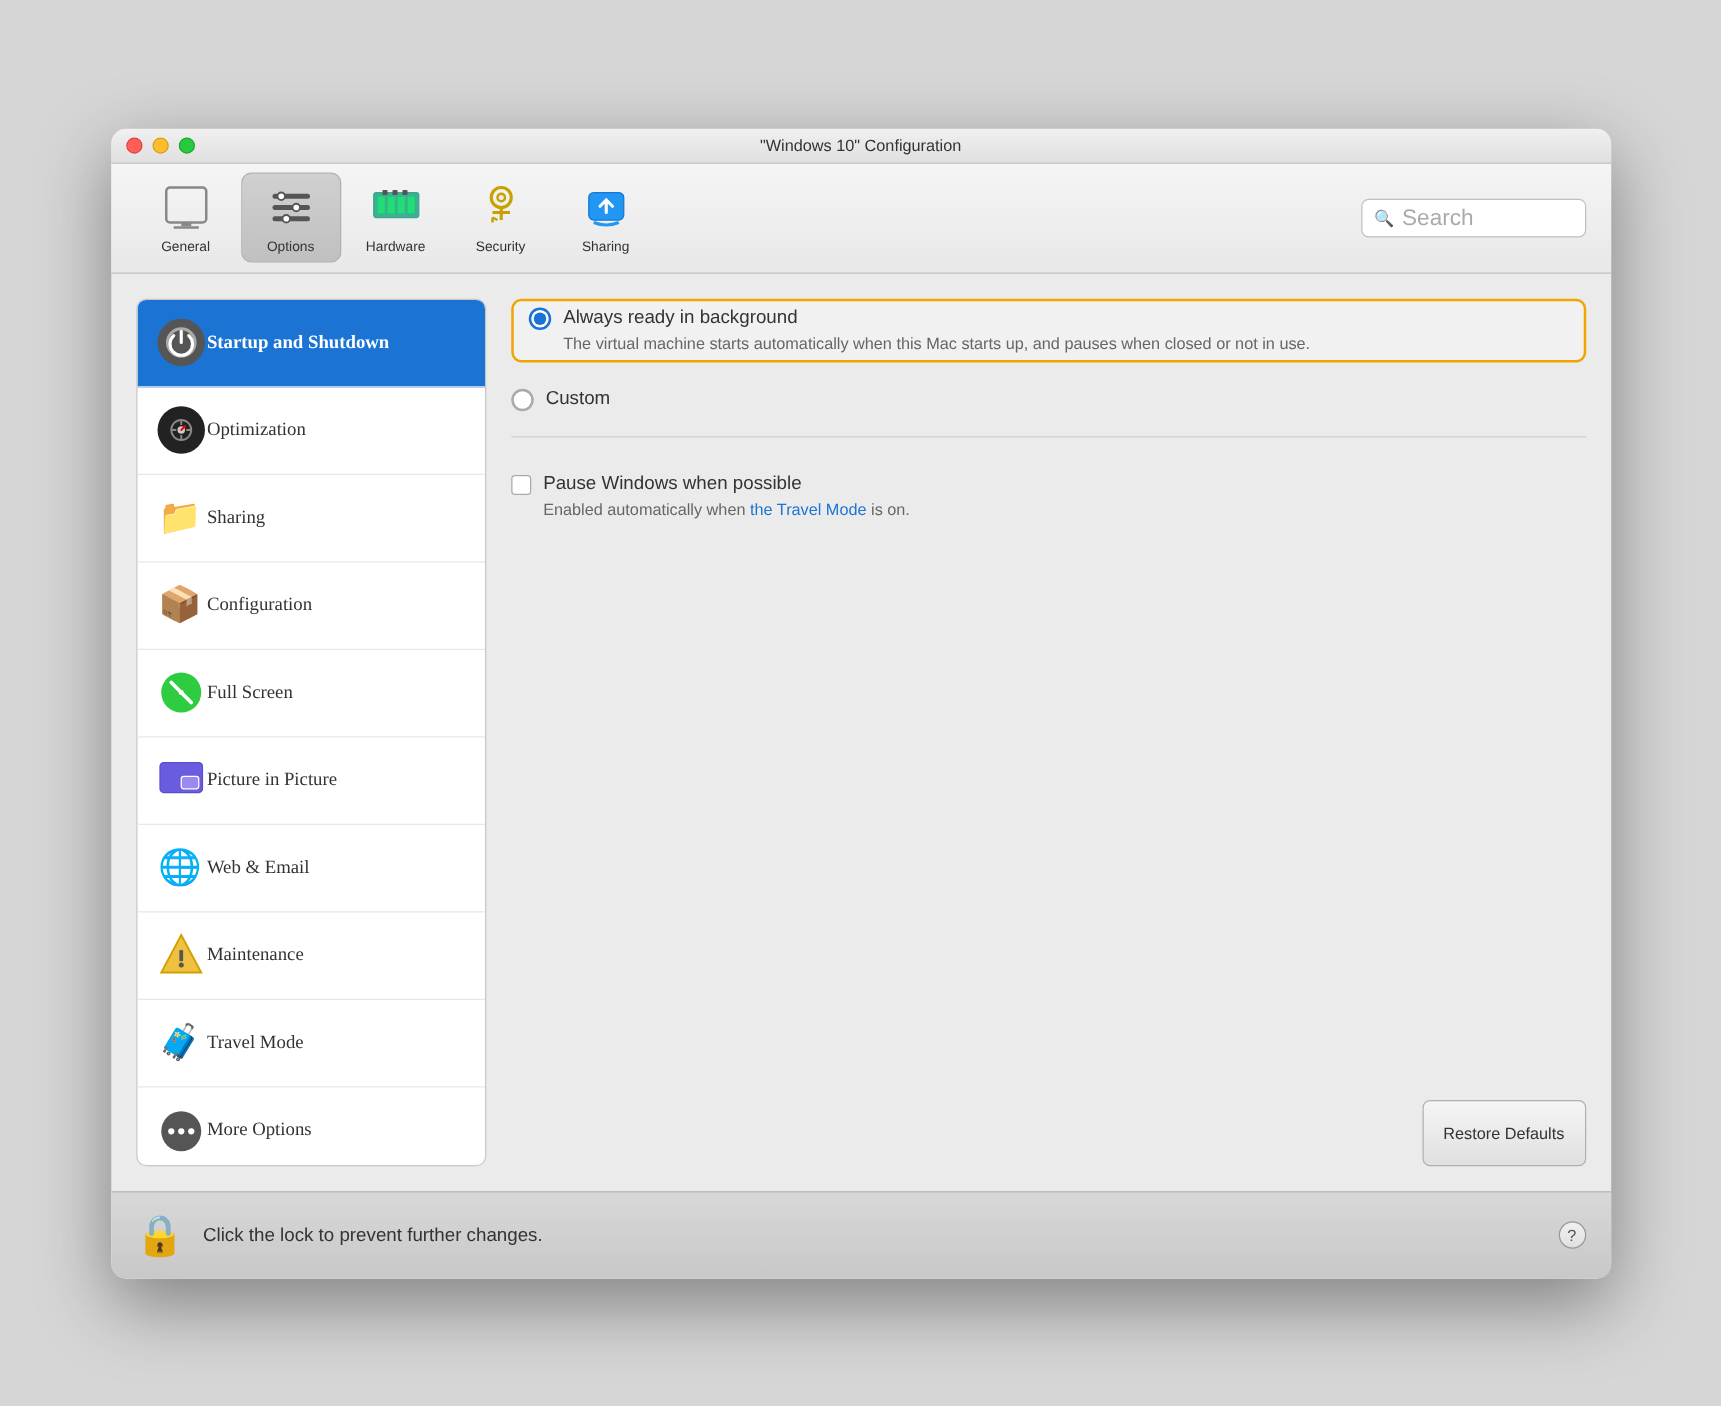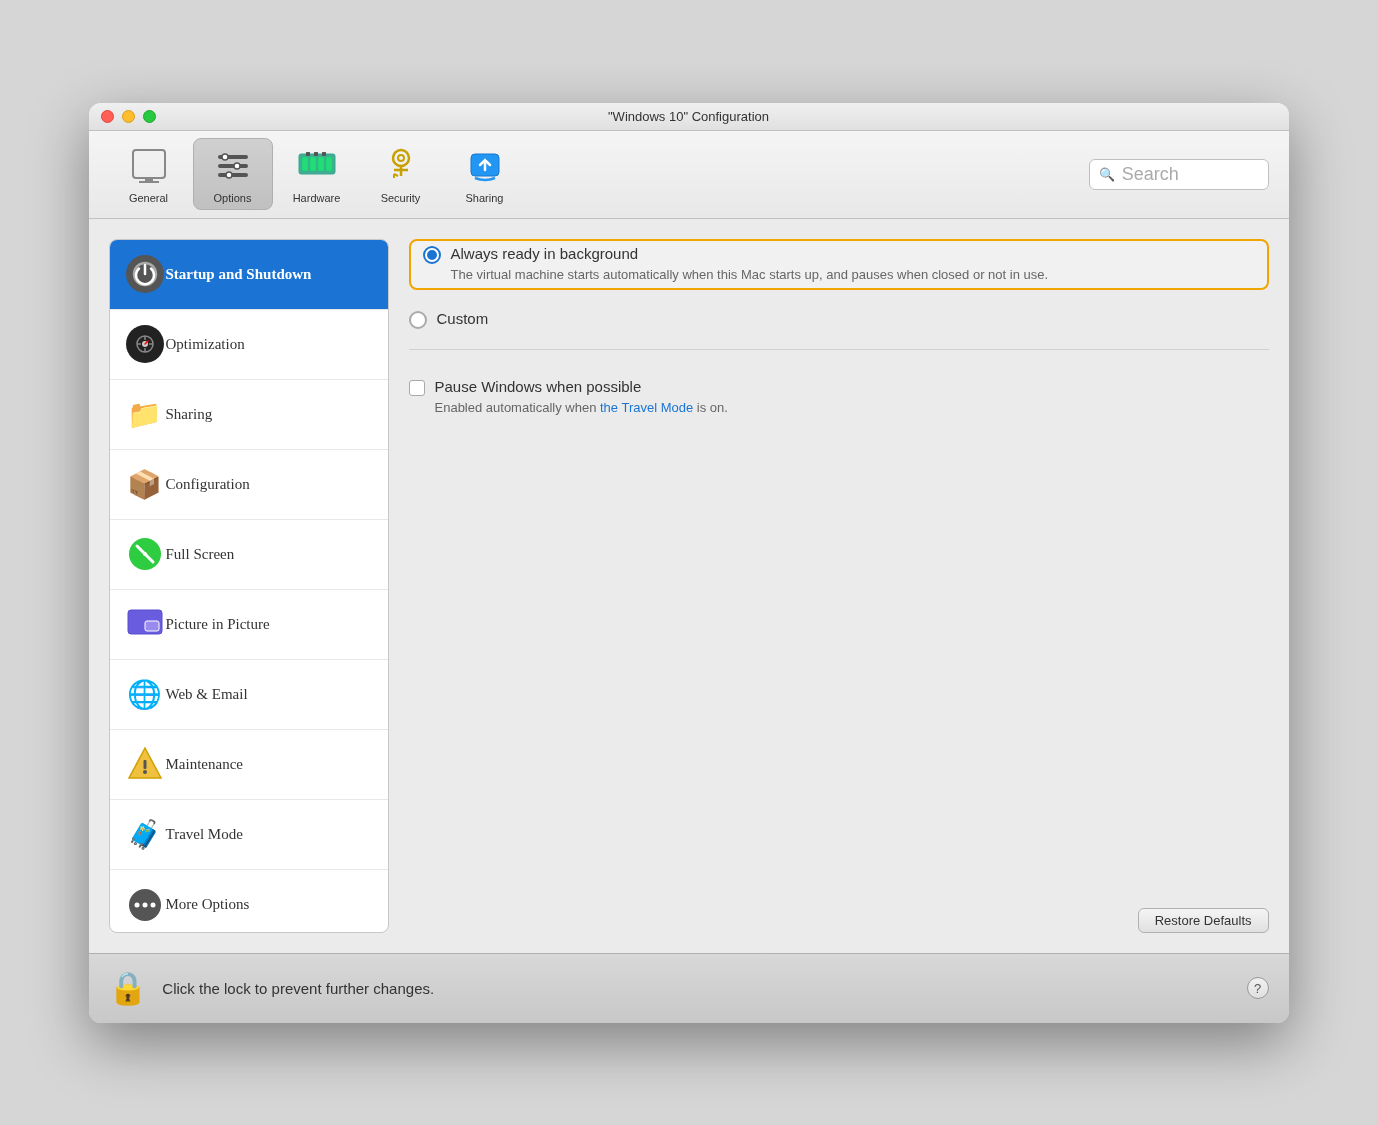--- a/index.html
+++ b/index.html
@@ -238,7 +238,7 @@
       background: linear-gradient(180deg, #f5f5f5 0%, #e0e0e0 100%);
       border: 1px solid #b0b0b0;
       border-radius: 6px;
-      padding: 4px 16px;
+      padding: 18px 16px;
       font-size: 13px;
       cursor: pointer;
       color: #333;

